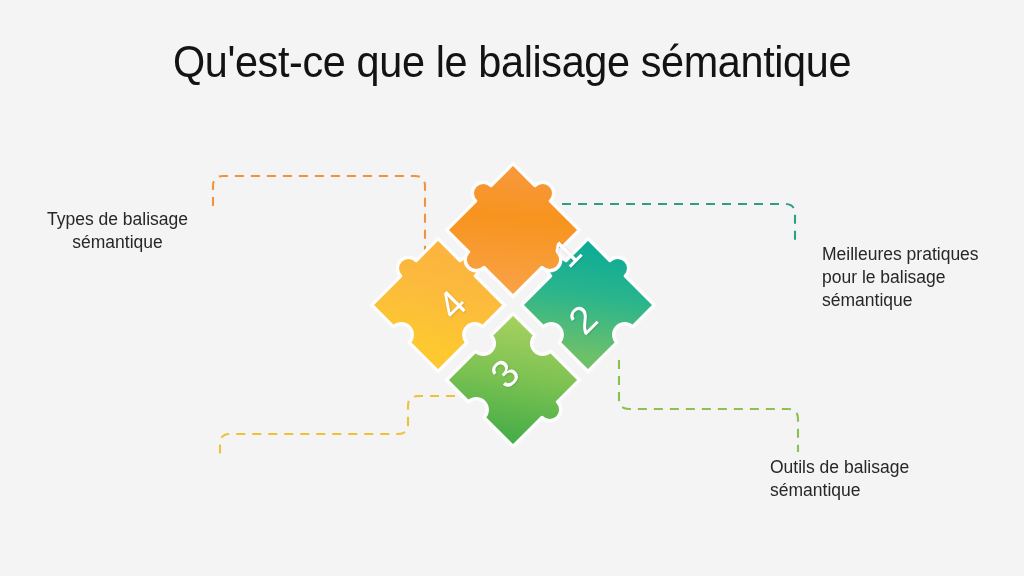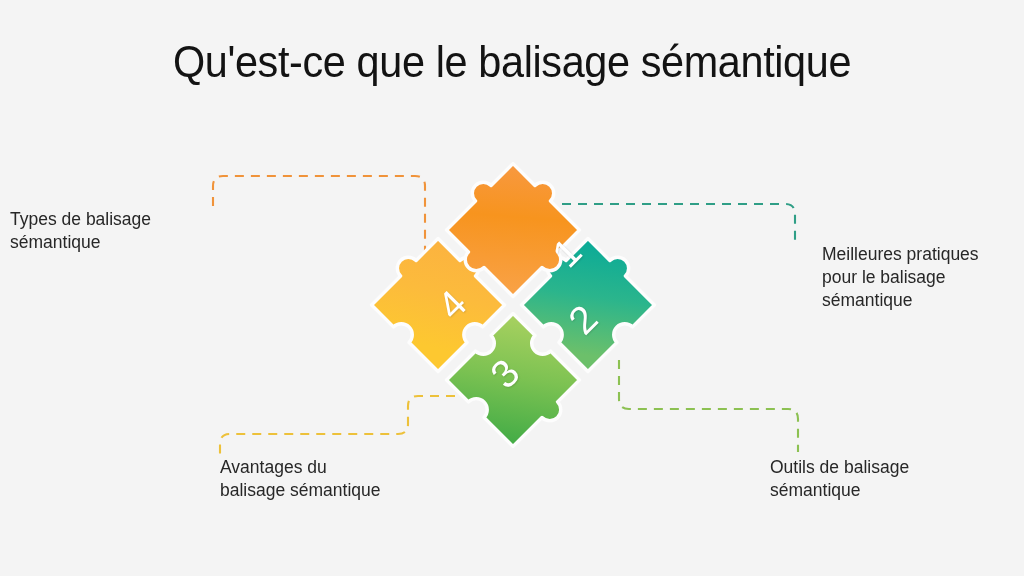--- a/index.html
+++ b/index.html
@@ -136,7 +136,7 @@
     line-height: 23px;
     white-space: pre-line;
   }
-  #cap-types     { left:  10px; top: 180px; width: 215px; }
+  #cap-types     { left:  10px; top: 180px; width: 215px; text-align: center; }
   #cap-best      { left: 822px; top: 215px; width: 215px; }
   #cap-benefits  { left: 220px; top: 428px; width: 230px; }
   #cap-tools     { left: 770px; top: 428px; width: 215px; }

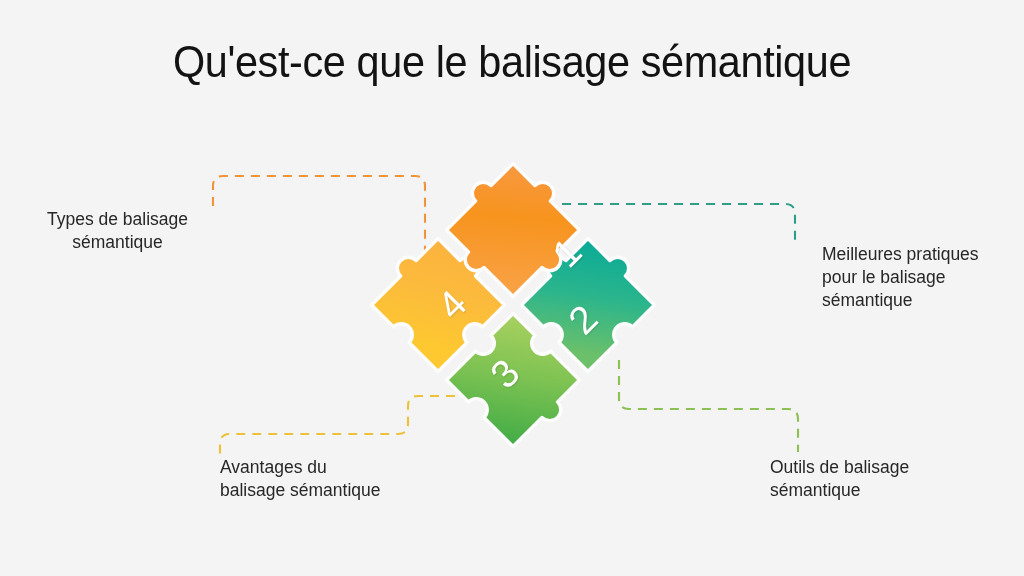--- a/index.html
+++ b/index.html
@@ -242,8 +242,6 @@
 pour le balisage
 sémantique</div>
 
-  <div class="caption" id="cap-benefits">Avantages du
-balisage sémantique</div>
 
   <div class="caption" id="cap-tools">Outils de balisage
 sémantique</div>

